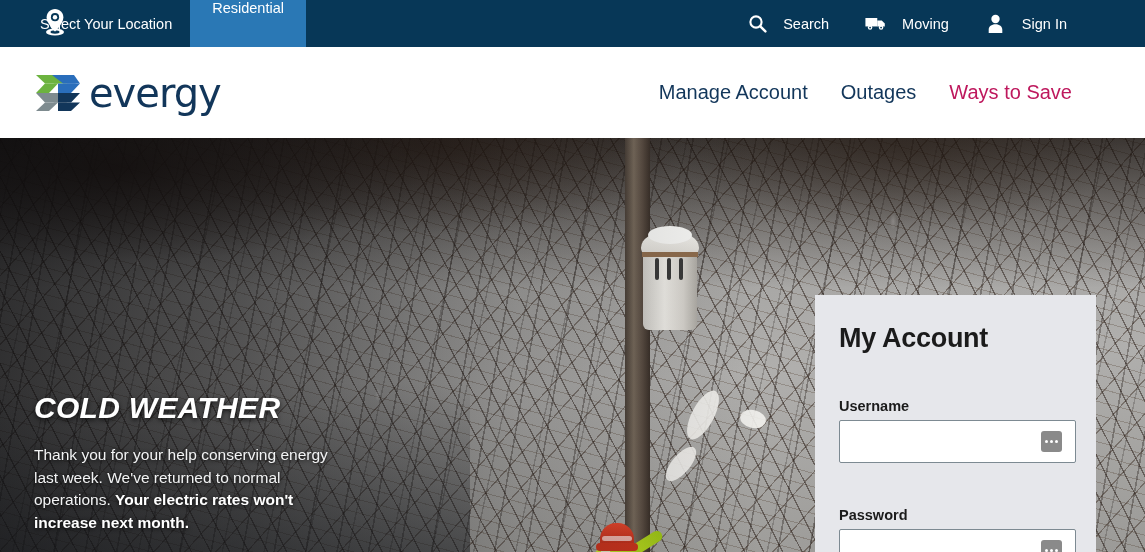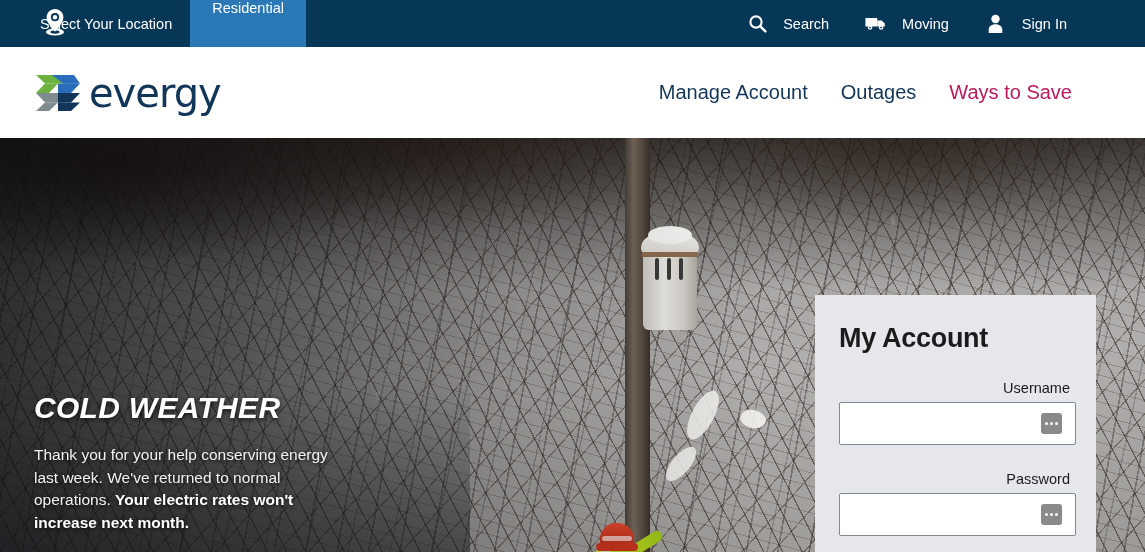--- a/index.html
+++ b/index.html
@@ -211,8 +211,8 @@
     letter-spacing: -.3px;
   }
   .field-label {
-    margin-top: 26px; margin-bottom: 6px;
-    font-size: 14.5px; font-weight: normal; color: #1b1b1b; text-align: right;
+    margin-top: 44px; margin-bottom: 6px;
+    font-size: 14.5px; font-weight: bold; color: #1b1b1b;
   }
   .field-wrap { position: relative; }
   .field {

